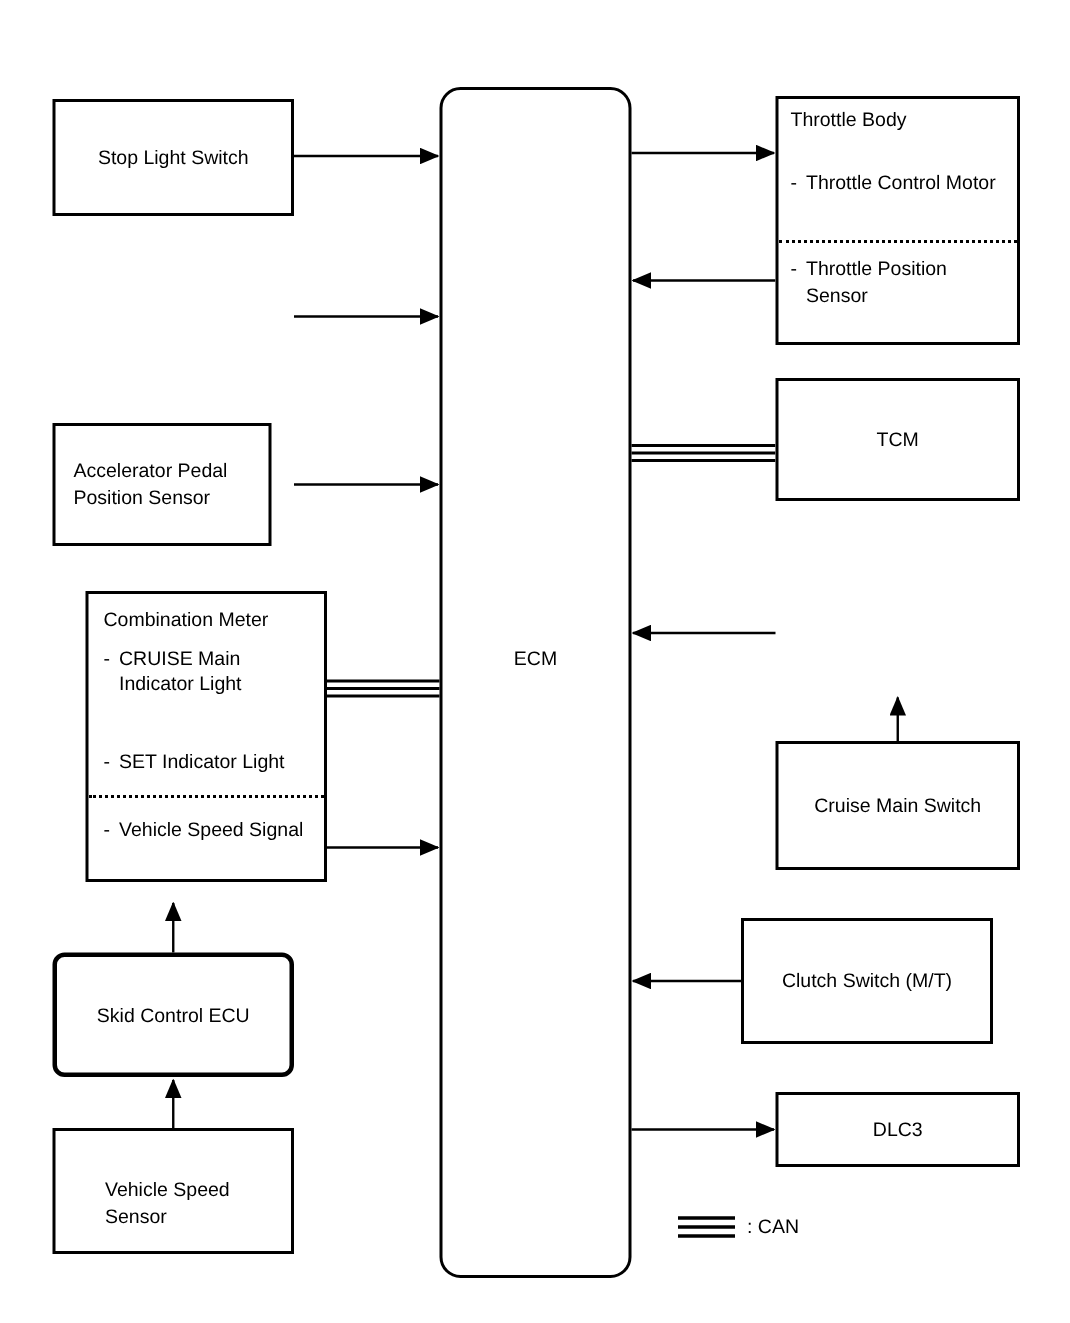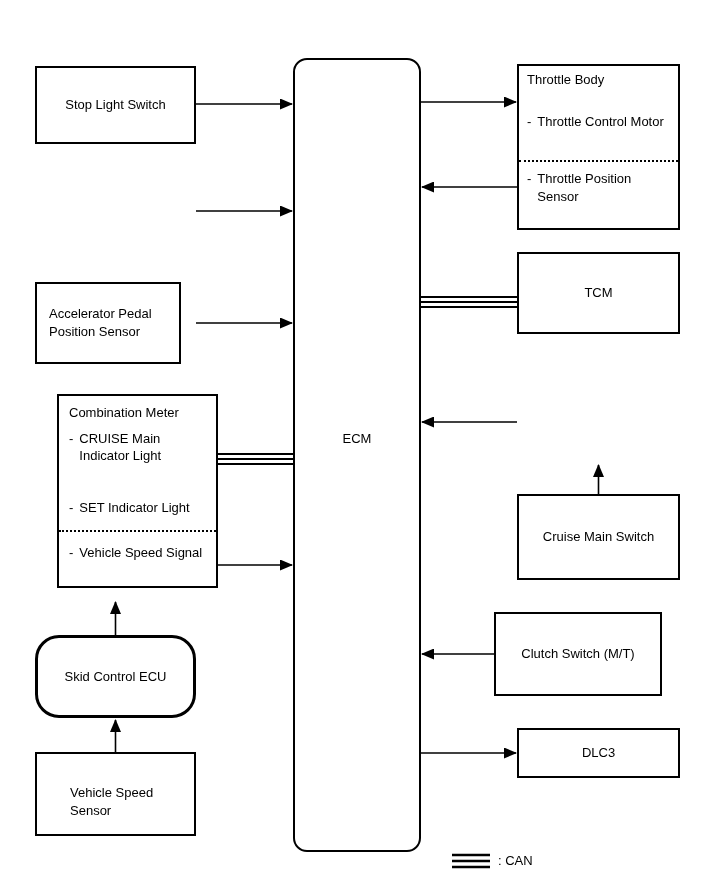--- a/index.html
+++ b/index.html
@@ -37,7 +37,7 @@
   #box-park   { left: 35px;  top: 170px; width: 161px; height: 82px; padding: 0 8px 0 10px; }
   #box-accel  { left: 35px;  top: 282px; width: 146px; height: 82px; padding: 0 8px 0 12px; }
   #box-cm     { left: 35px;  top: 394px; width: 161px; height: 194px; padding: 8px 10px; margin-left: 22px; }
-  #box-skid   { left: 35px;  top: 635px; width: 161px; height: 83px; border-radius: 24px; border-width: 3px; }
+  #box-skid   { left: 35px;  top: 635px; width: 161px; height: 83px; border-radius: 8px; border-width: 3px; }
   #box-vss    { left: 35px;  top: 752px; width: 161px; height: 84px; padding: 16px 6px 0 33px; }
 
   

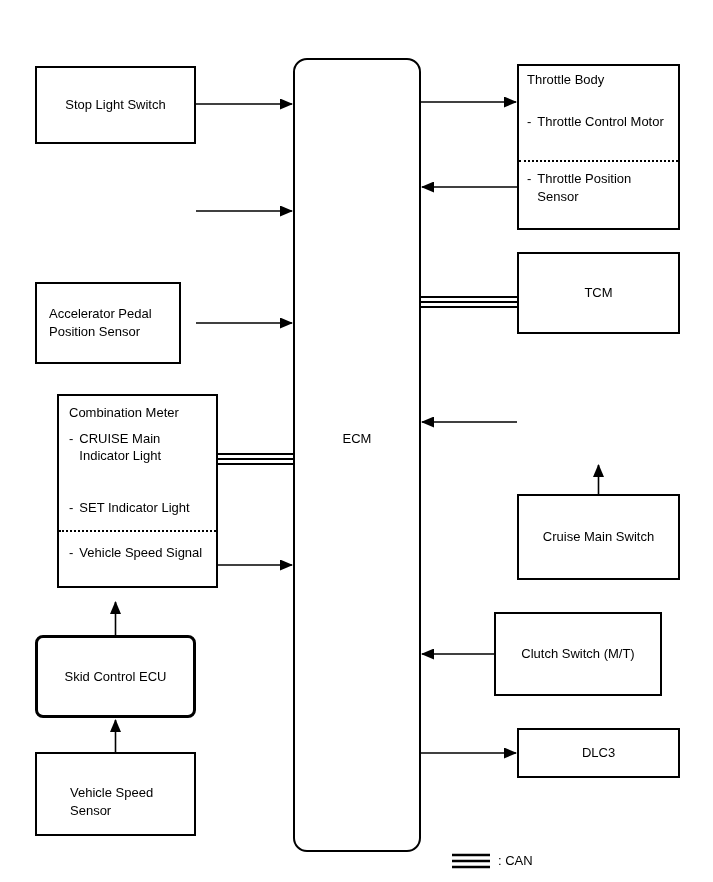--- a/index.html
+++ b/index.html
@@ -71,7 +71,6 @@
     display: flex;
     align-items: center;
     gap: 8px;
-    margin-top: 43px;
   }
   #legend svg { display: block; }
 </style>

